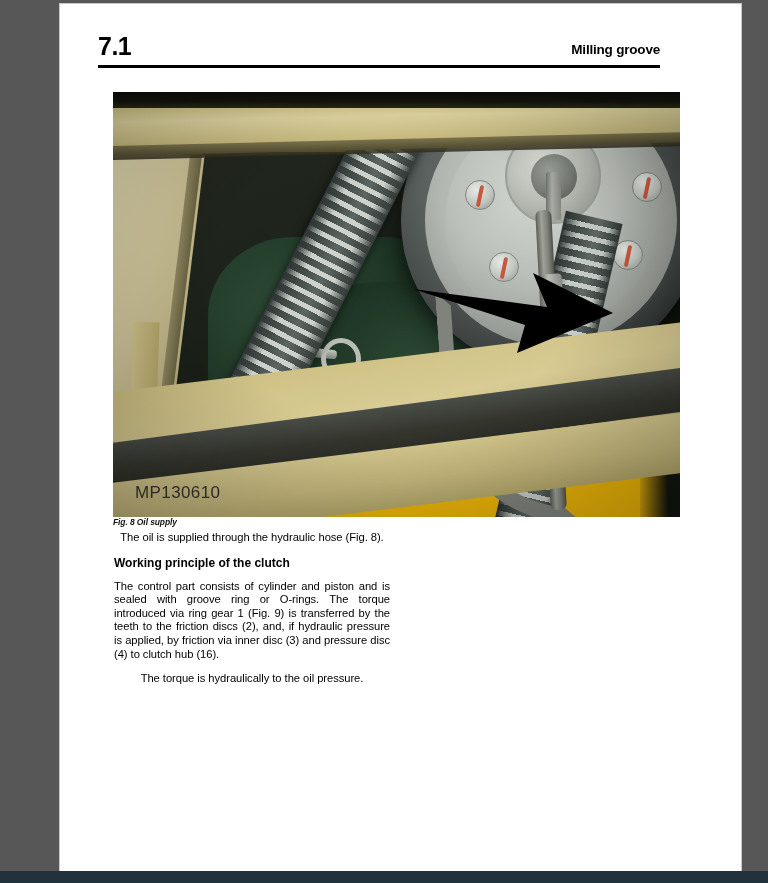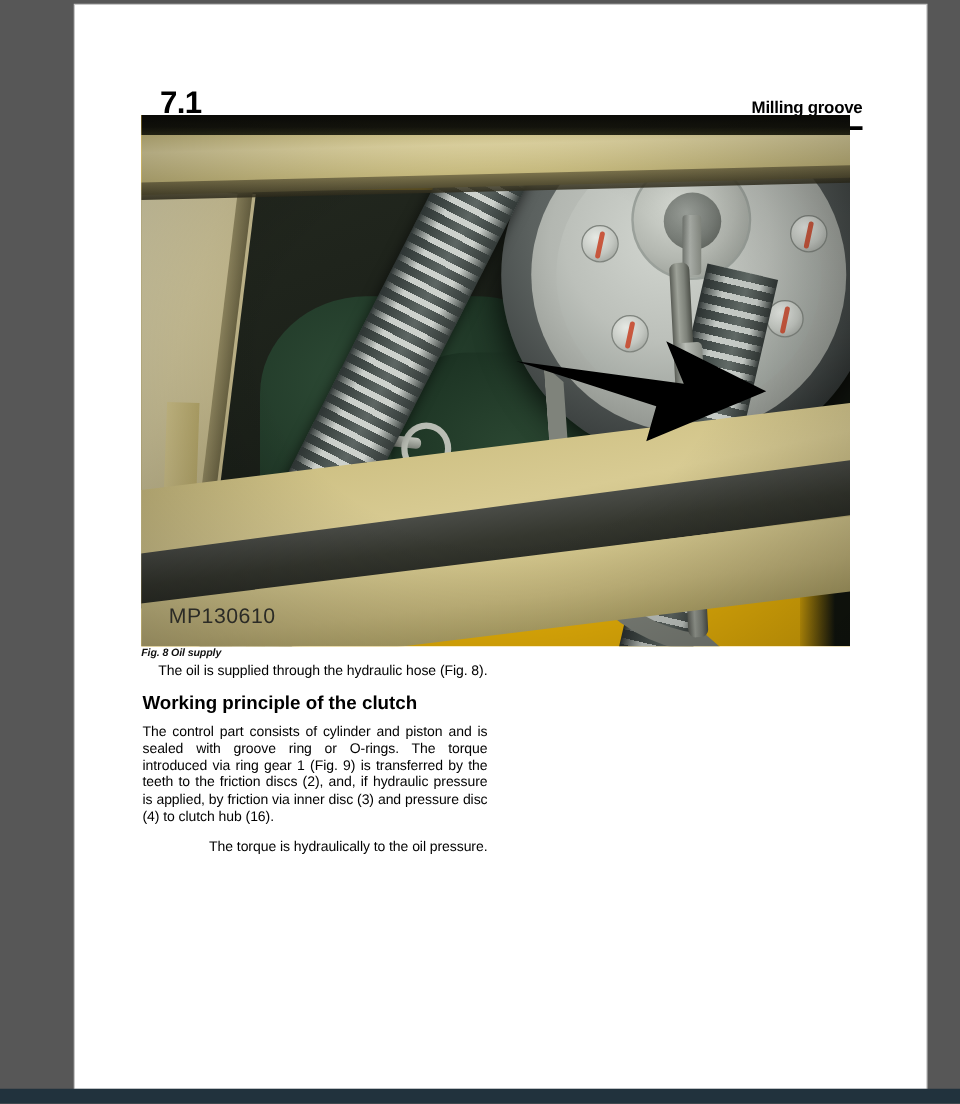--- a/index.html
+++ b/index.html
@@ -50,11 +50,10 @@
   
   #doc-header {
     position: absolute;
-    left: 68px;
+    left: 38px;
     top: 28px;
     width: 562px;
     height: 34px;
-    margin-top: 36px;
   }
   #section-number {
     position: absolute;

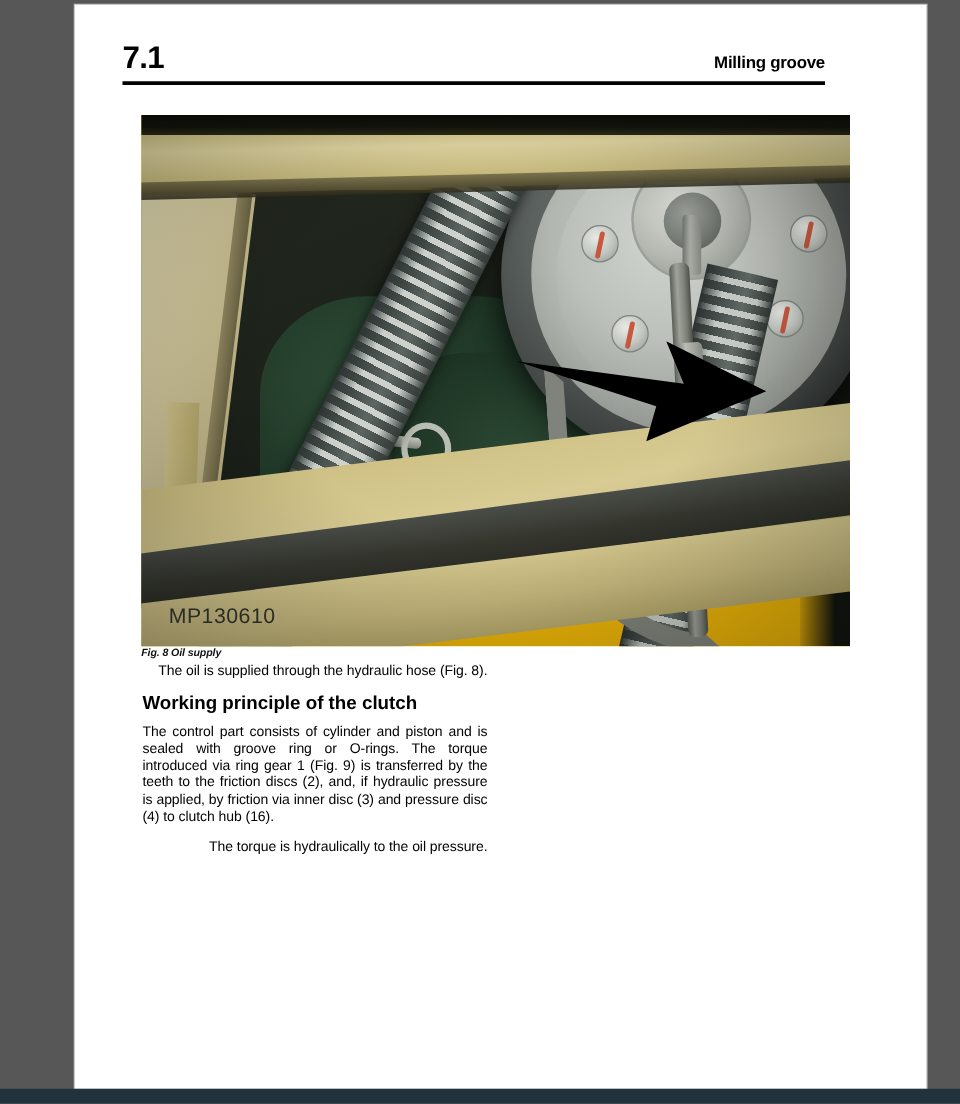--- a/index.html
+++ b/index.html
@@ -367,7 +367,7 @@
     margin-bottom: 10px;
     margin-top: 2px;
   }
-  .nojust { text-align: right; }
+  .nojust { text-align: center; }
 </style>
 </head>
 <body>

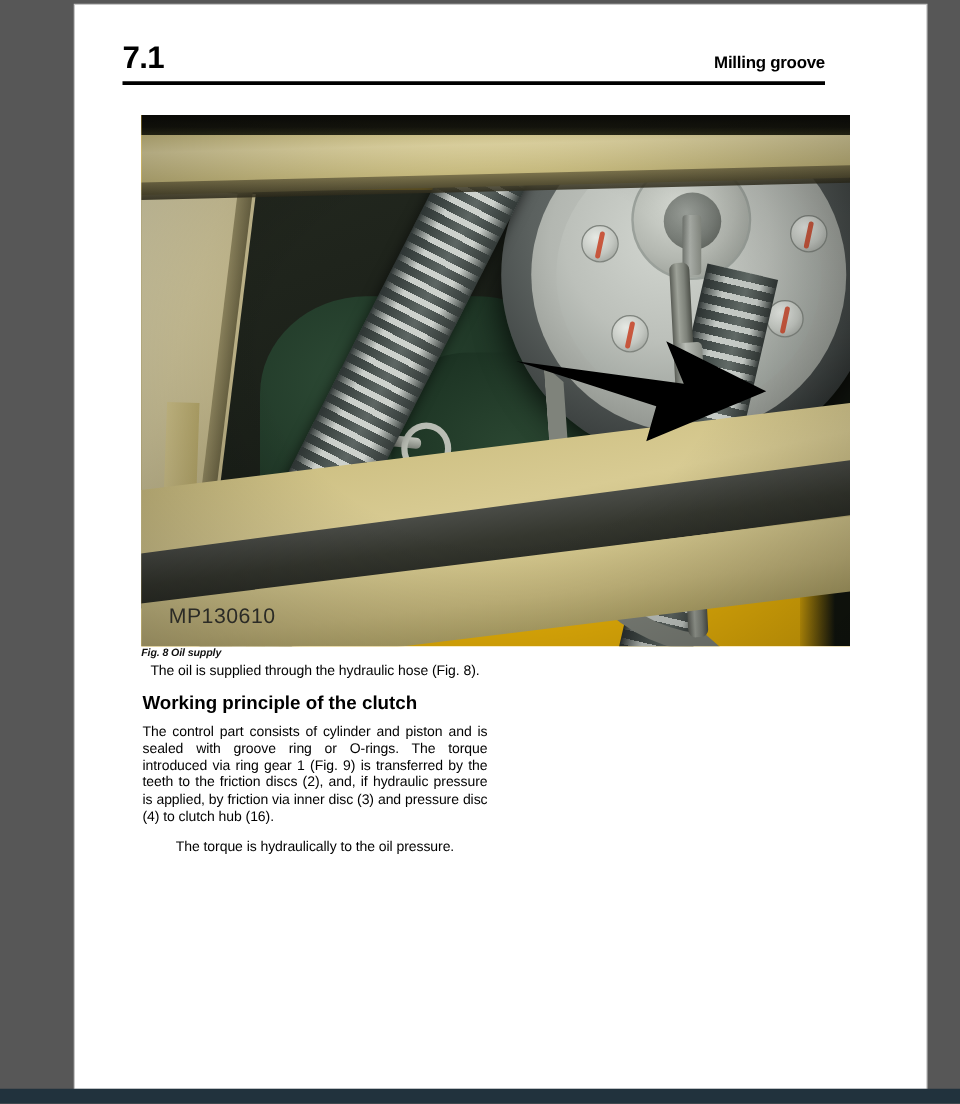--- a/index.html
+++ b/index.html
@@ -360,7 +360,7 @@
   }
   .para:last-child { margin-bottom: 0; }
   .subhead {
-    font-size: 15px;
+    font-size: 12px;
     line-height: 14px;
     font-weight: bold;
     color: #000;

